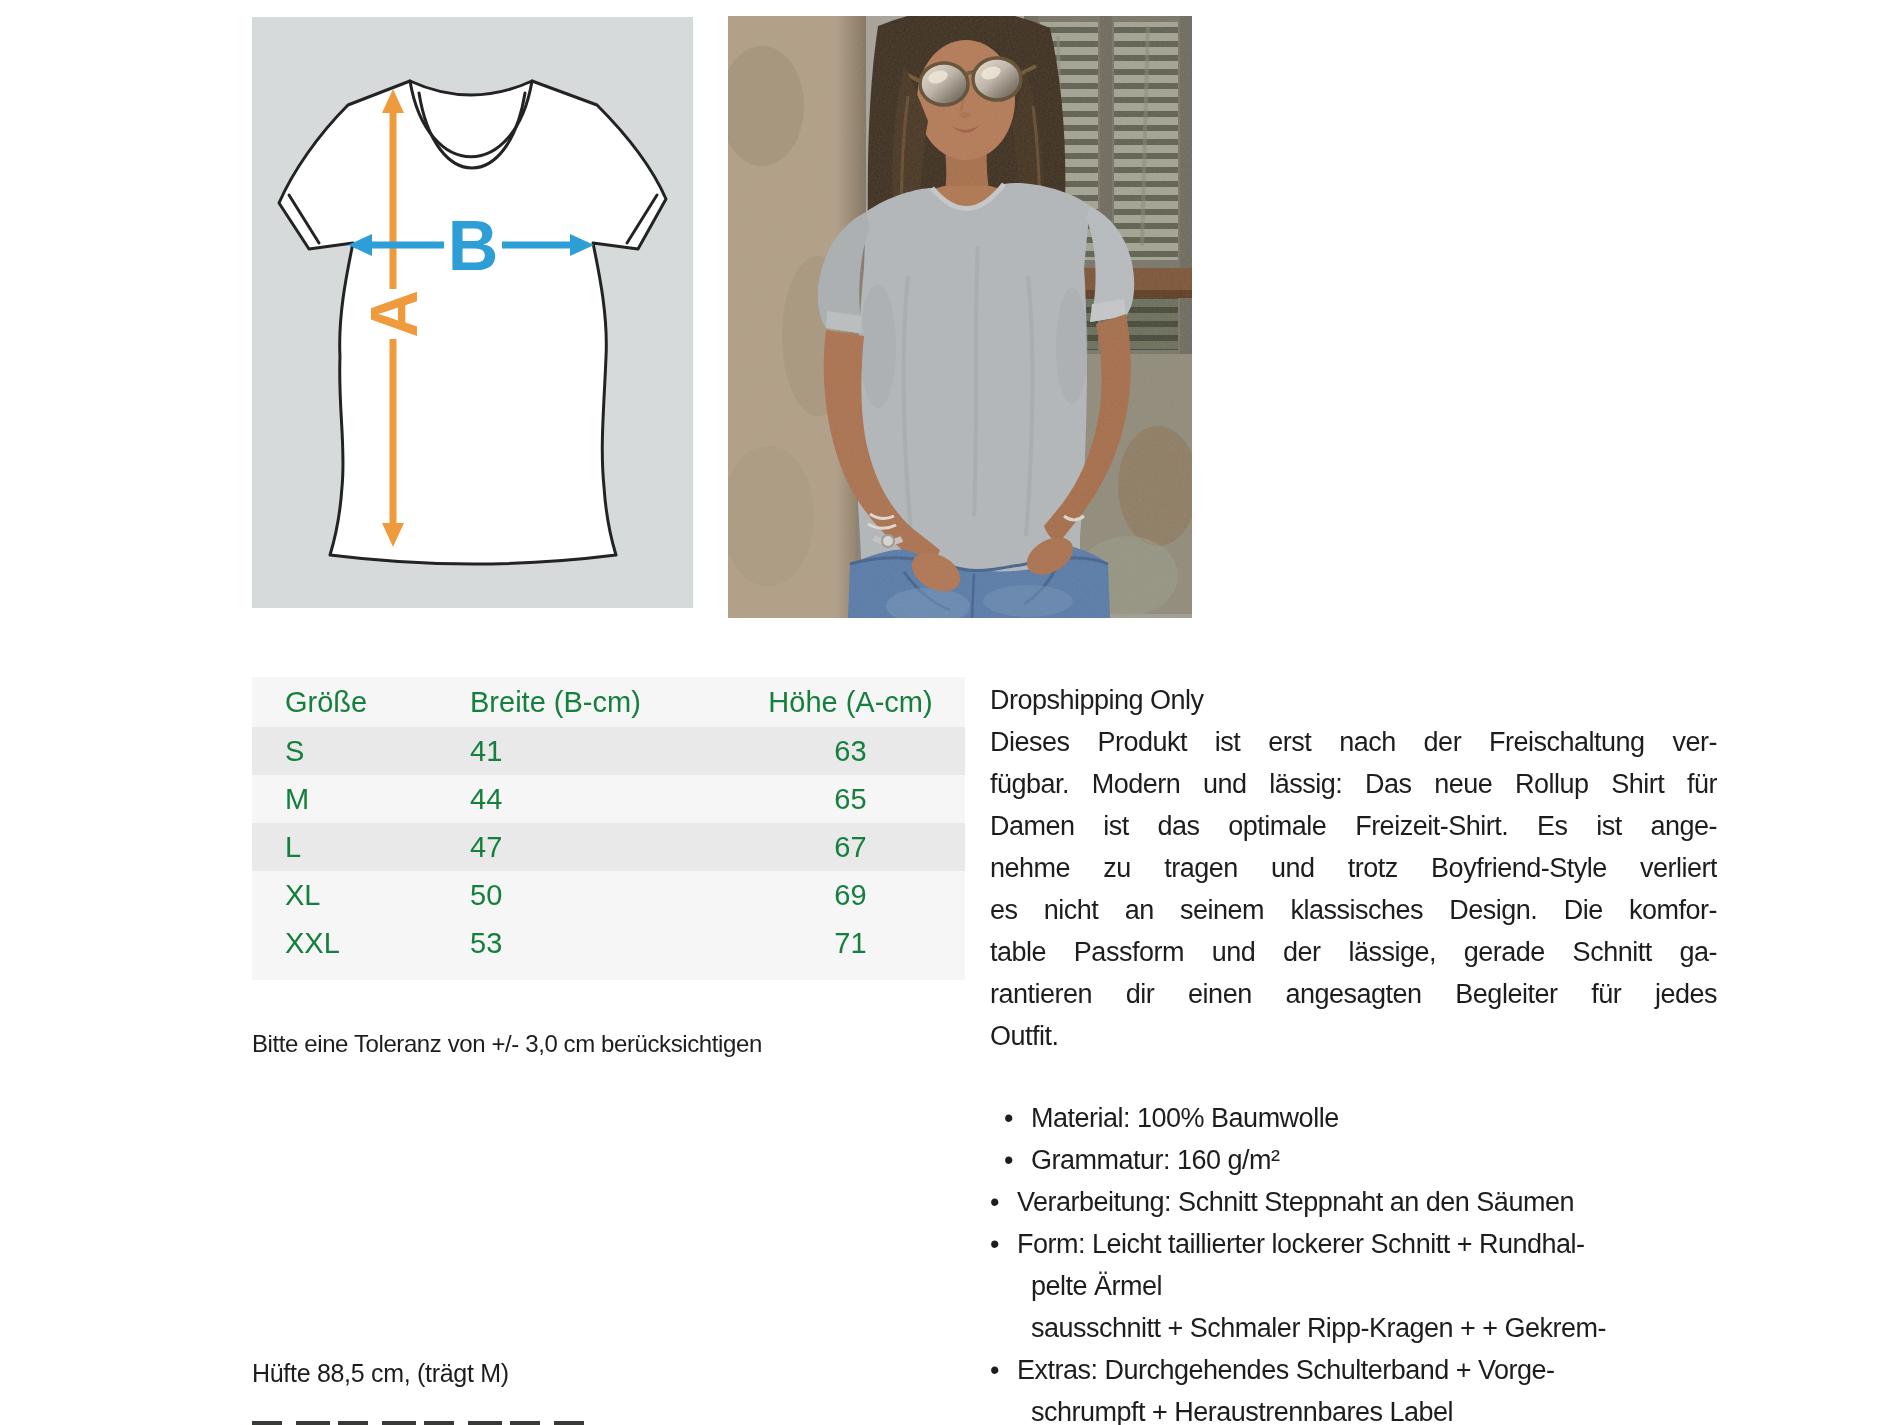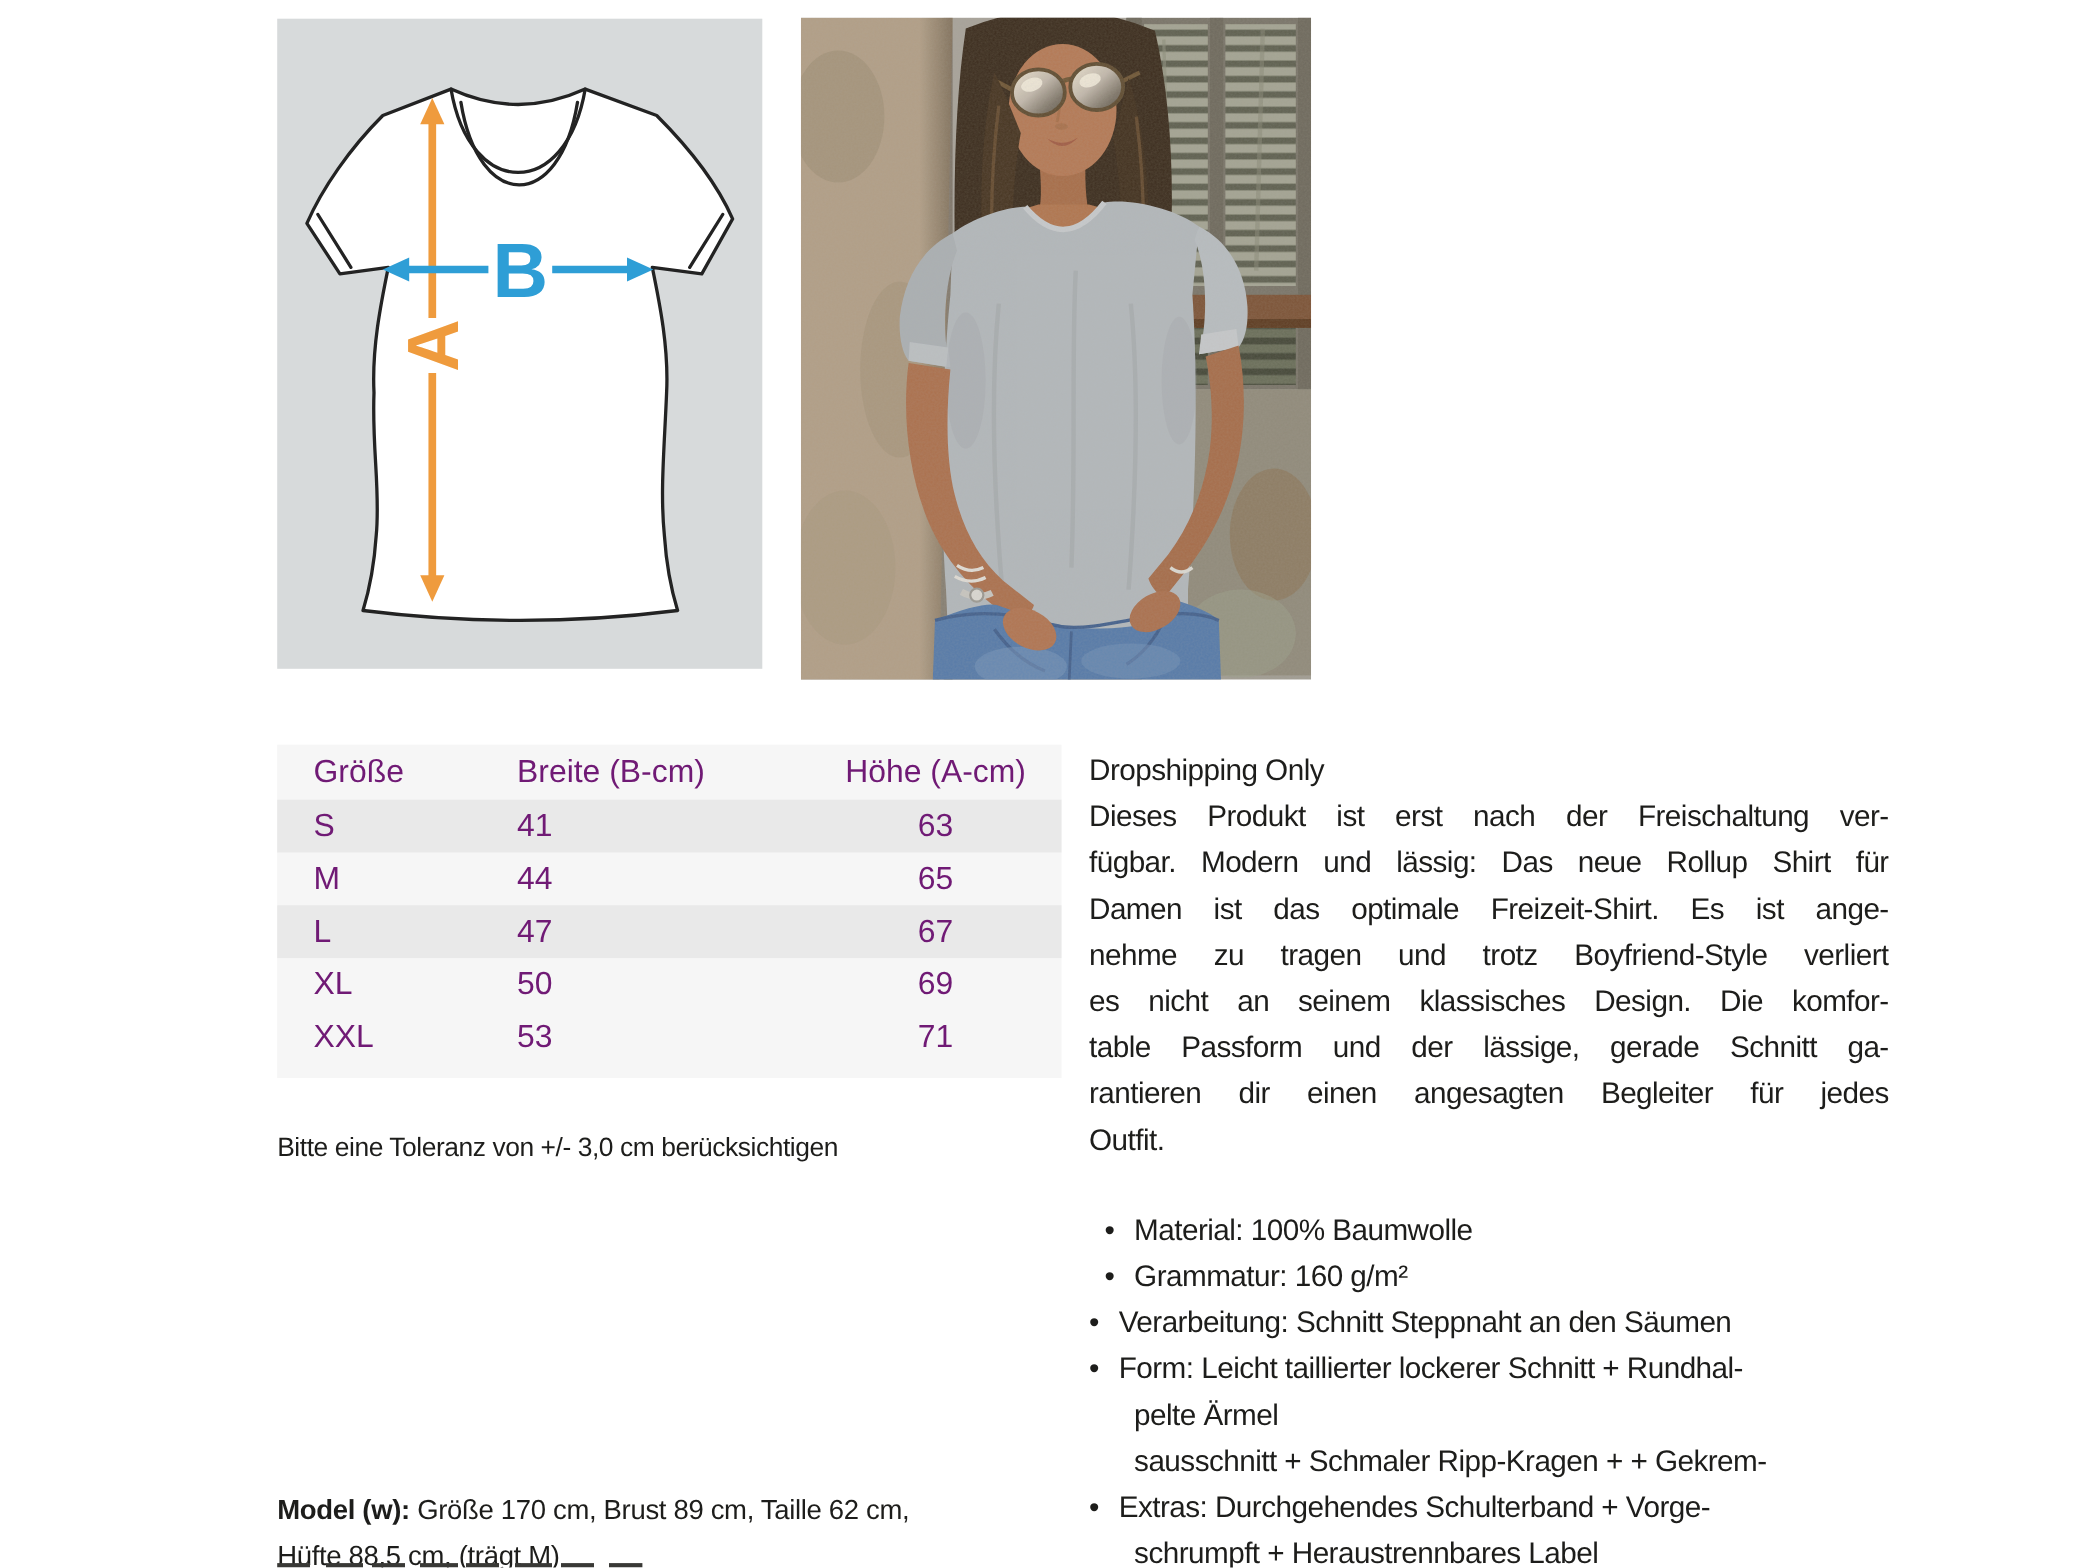--- a/index.html
+++ b/index.html
@@ -15,7 +15,7 @@
   .photo-box svg{display:block;width:100%;height:100%;}
   
   .size-table{position:absolute;left:252px;top:677px;width:713px;height:303px;background:#f6f6f6;
-    font-size:29px;color:#701a75;}
+    font-size:29px;color:#15803d;}
   .trow{display:flex;align-items:center;height:48px;padding-left:33px;box-sizing:border-box;}
   .trow.header{height:50px;}
   .trow.stripe{background:#e9e9e9;}

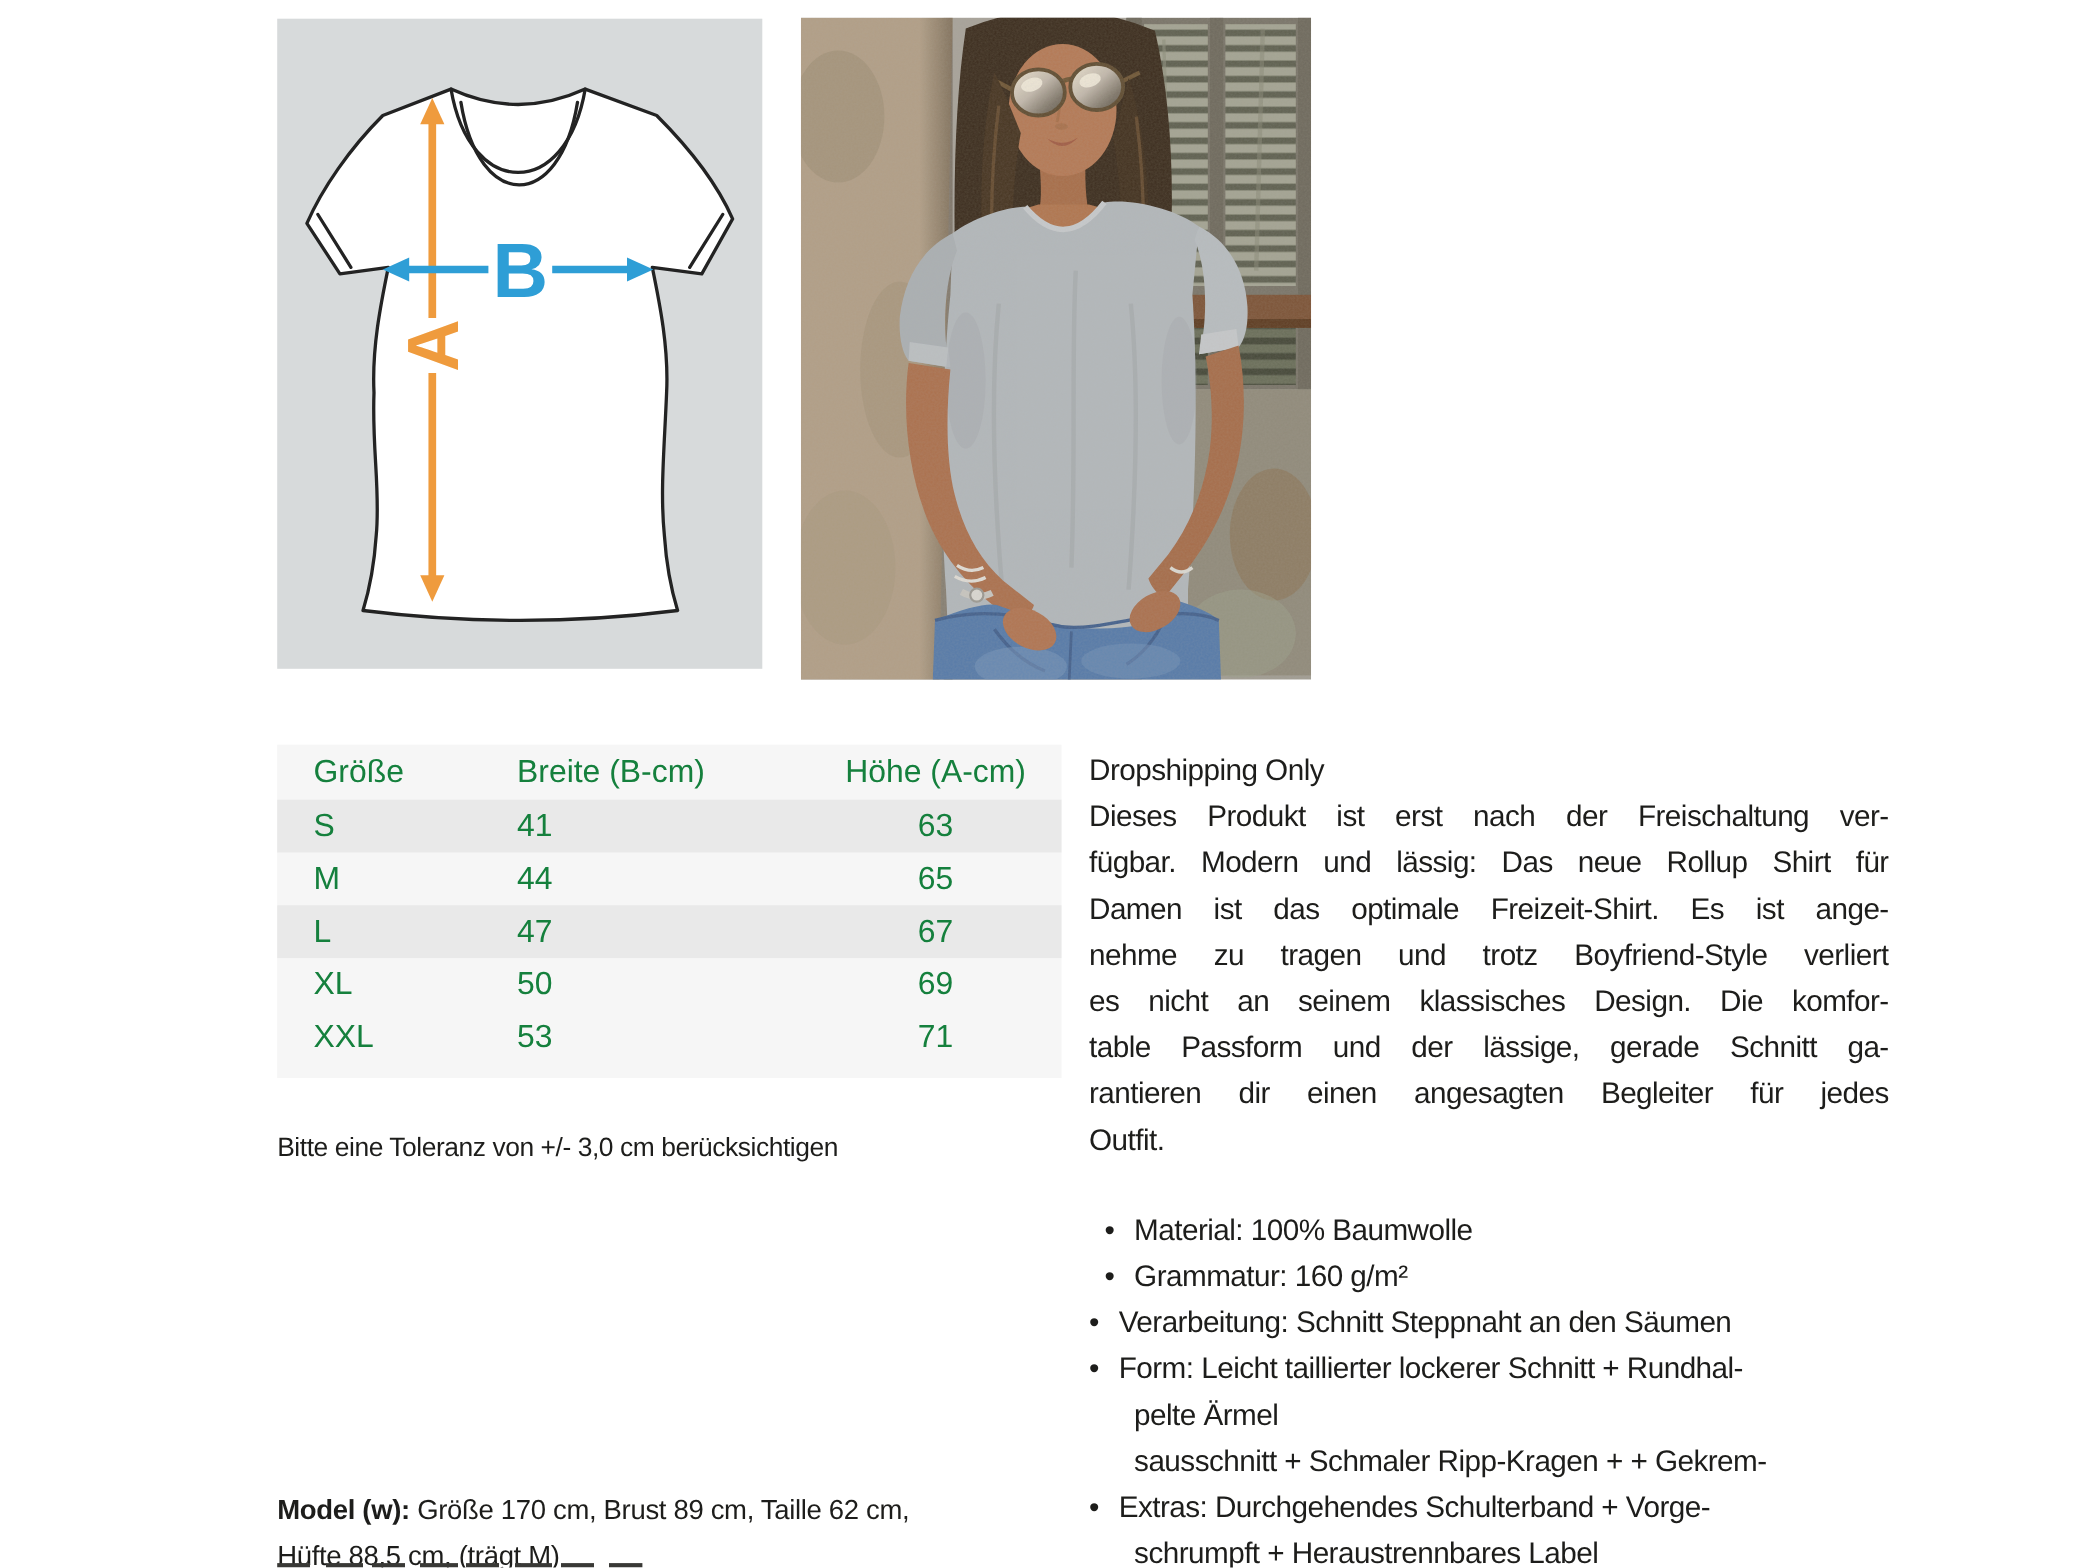--- a/index.html
+++ b/index.html
@@ -249,7 +249,6 @@
 <div class="tolerance">Bitte eine Toleranz von +/- 3,0 cm berücksichtigen</div>
 
 <div class="model-info">
-  <div><b>Model (w):</b><span> Größe 170 cm, Brust 89 cm, Taille 62 cm,</span></div>
   <div>Hüfte 88,5 cm, (trägt M)</div>
 </div>
 

